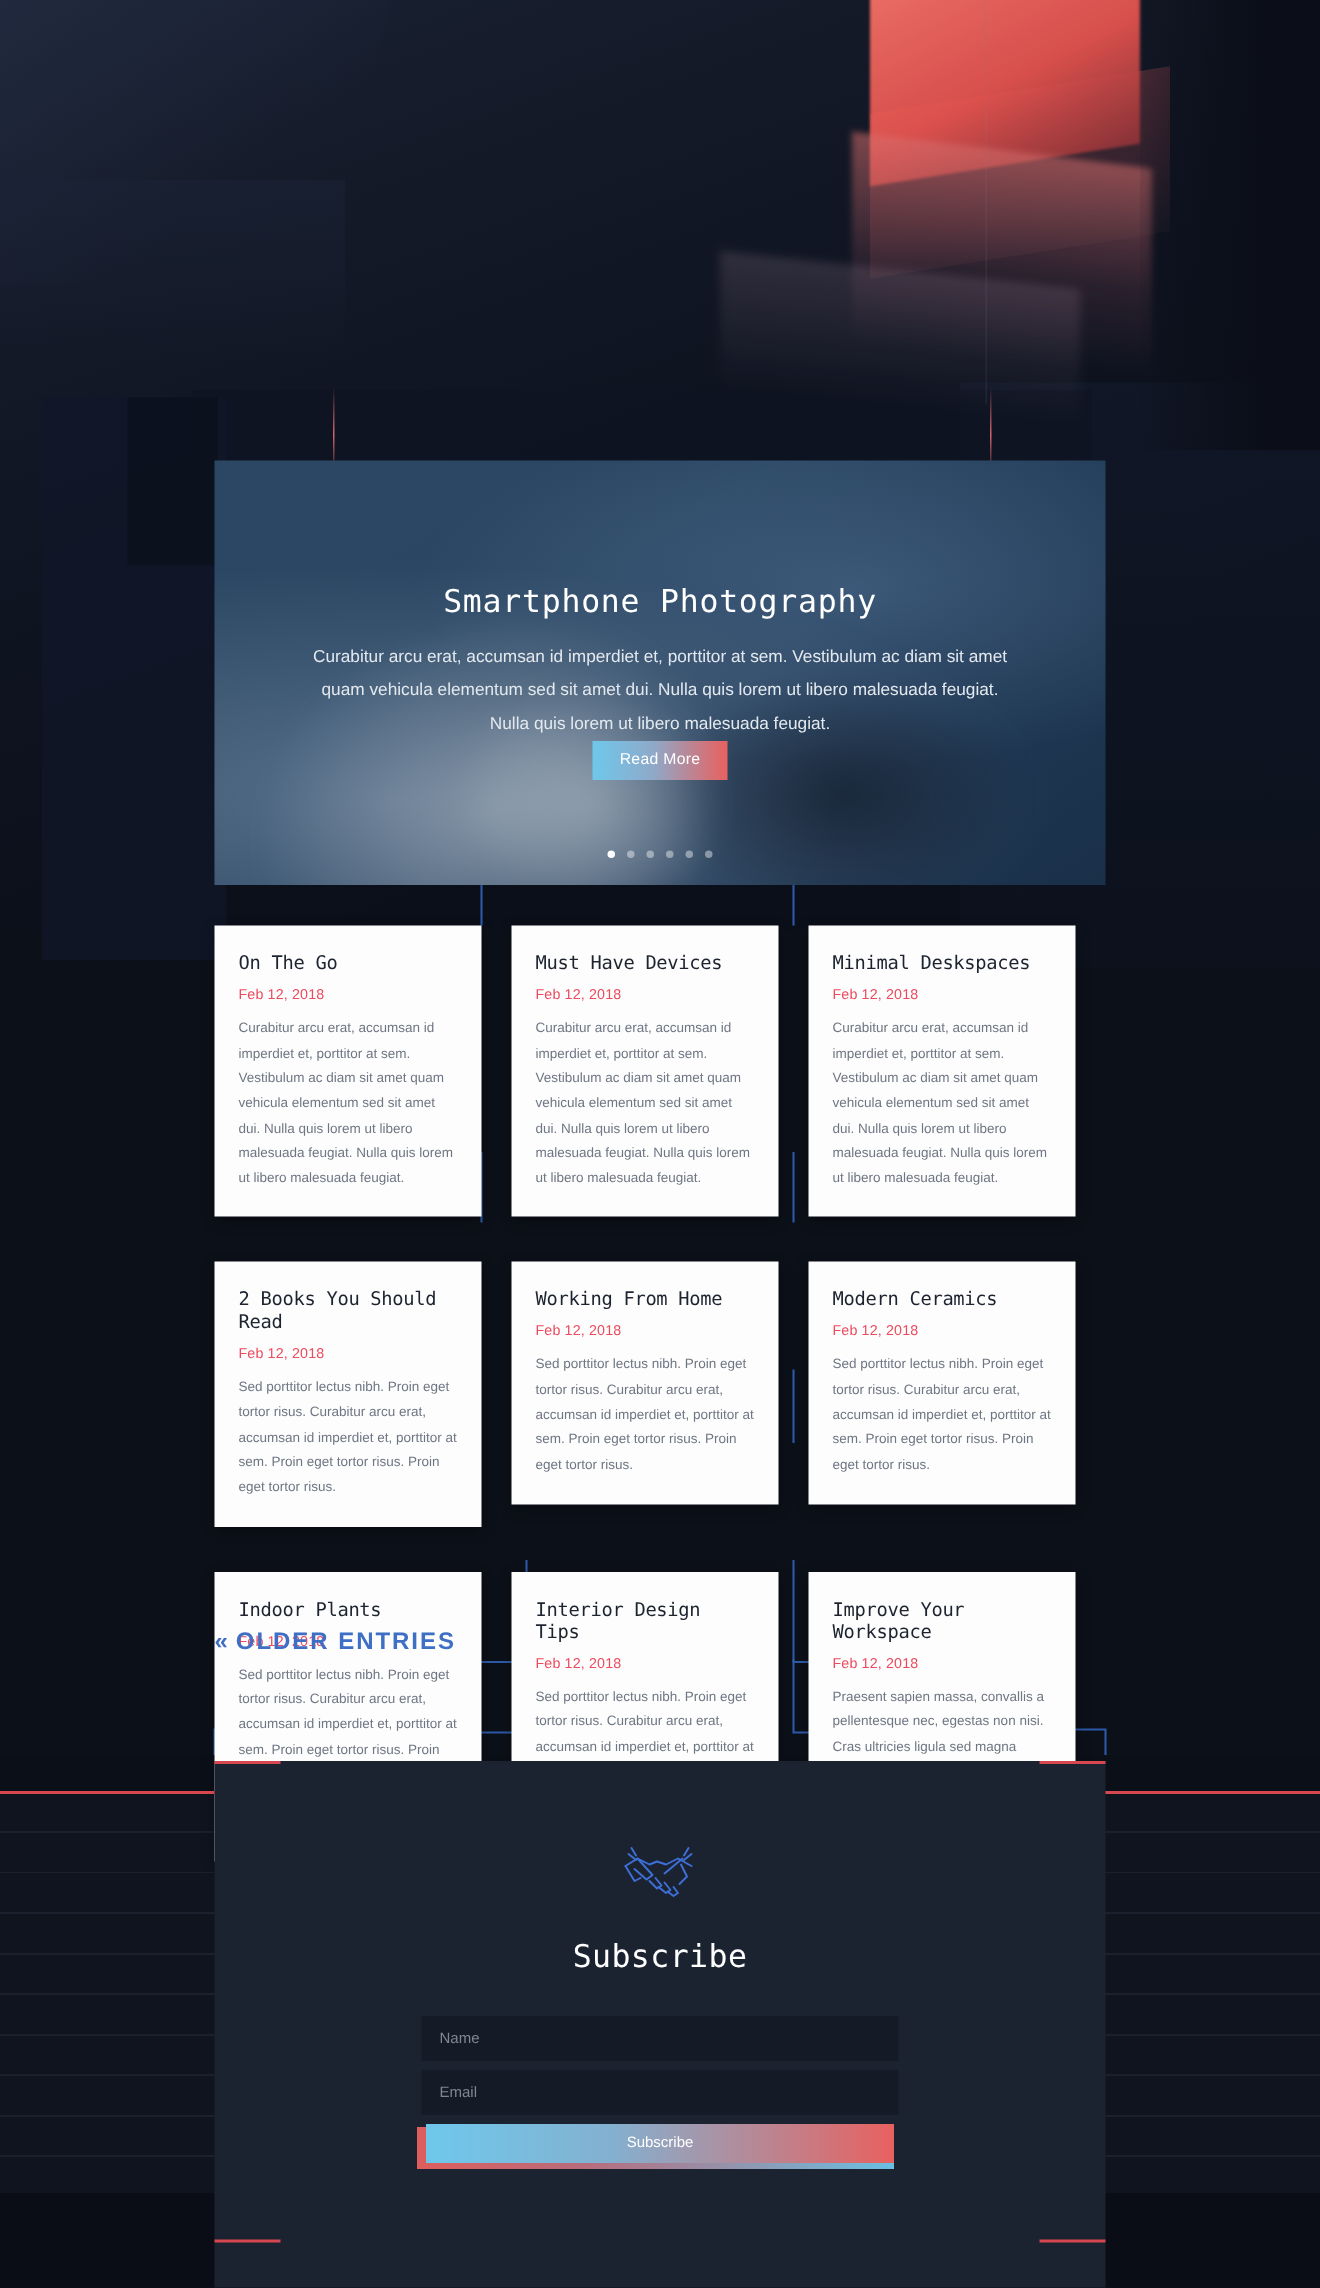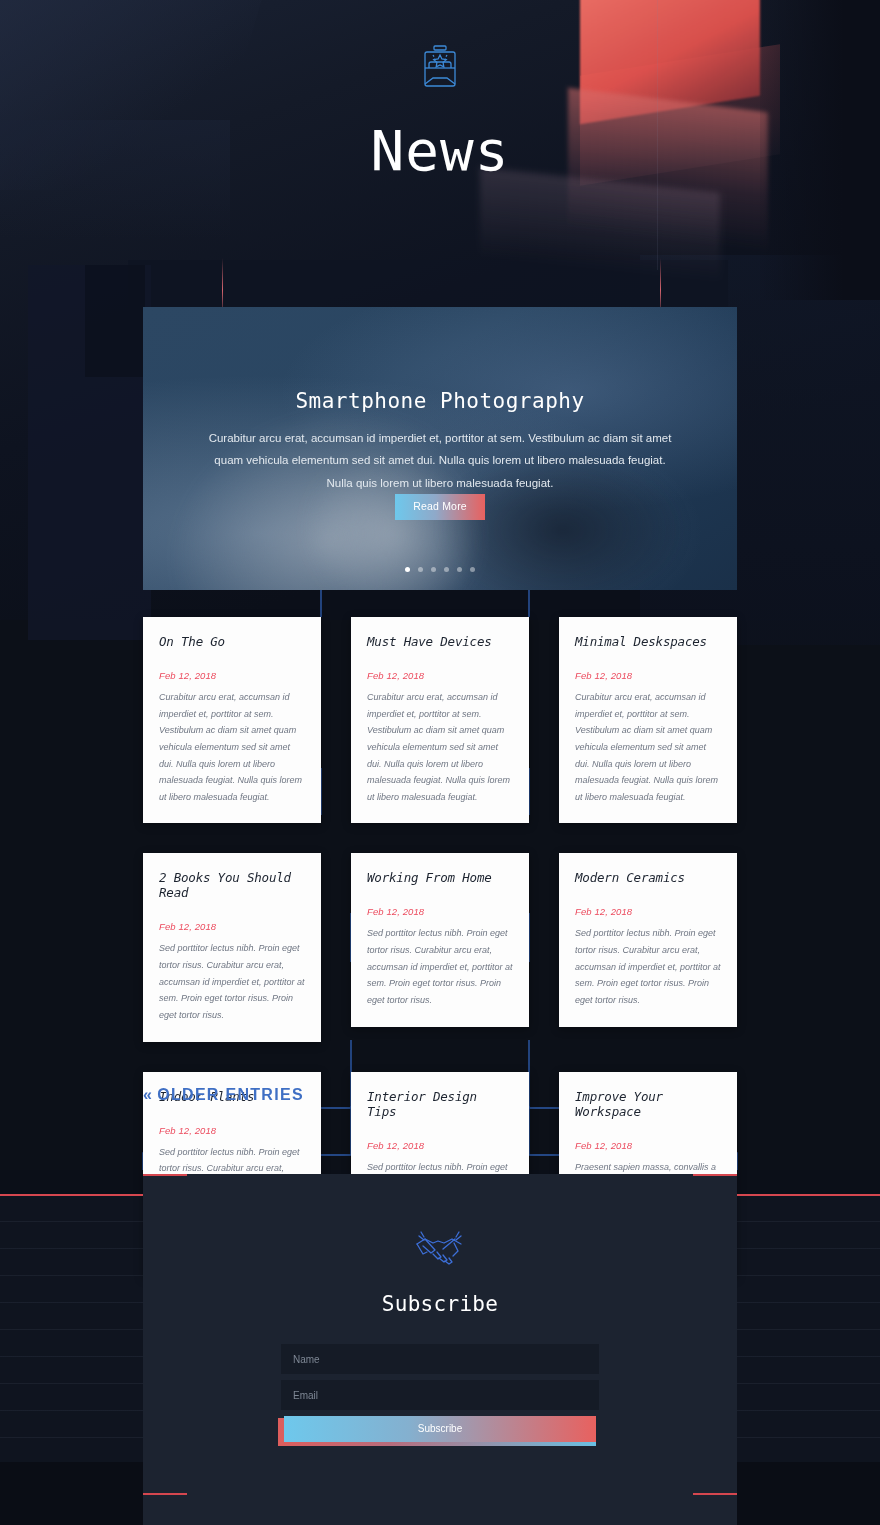--- a/index.html
+++ b/index.html
@@ -315,20 +315,6 @@
     </g>
   </svg>
 
-  <div class="header">
-    <svg class="brand-icon" viewBox="0 0 46 52">
-      <g fill="none" stroke="#3d8ad8" stroke-width="1.3">
-        <rect x="17" y="2" width="12" height="4" rx="1"></rect>
-        <path d="M10 8 h26 a2 2 0 0 1 2 2 v30 a2 2 0 0 1 -2 2 h-26 a2 2 0 0 1 -2 -2 v-30 a2 2 0 0 1 2 -2 z"></path>
-        <path d="M8 24 h30"></path>
-        <path d="M12 24 v-4 a2 2 0 0 1 2 -2 h18 a2 2 0 0 1 2 2 v4"></path>
-        <path d="M8 40 l8 -6 h14 l8 6"></path>
-        <path d="M23 11 l1.9 4 4.3 .6 -3.1 3 .7 4.3 -3.8 -2 -3.8 2 .7 -4.3 -3.1 -3 4.3 -.6 z"></path>
-        <path d="M16 11 l1 1.6M16.8 15.2 l1.6 .5M30 11 l-1 1.6M29.2 15.2 l-1.6 .5"></path>
-      </g>
-    </svg>
-    <div class="page-title">News</div>
-  </div>
 
   <div class="hero">
     <div class="hero-hand"></div>

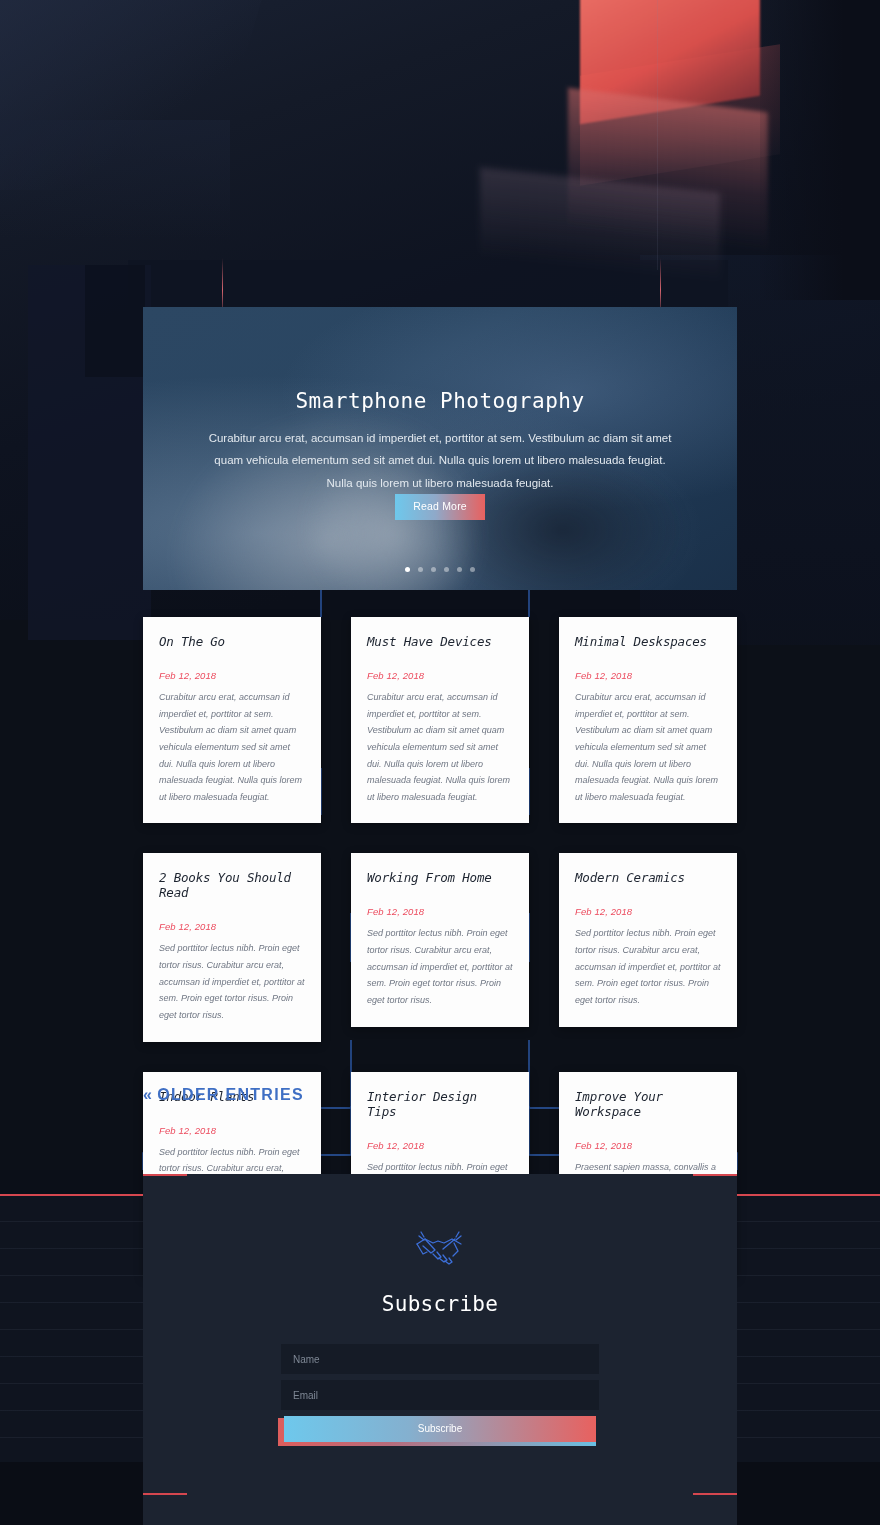--- a/index.html
+++ b/index.html
@@ -170,7 +170,7 @@
   .grid {
     position: absolute; left: 143px; top: 617px; width: 594px; z-index: 4;
   }
-  .row { display: flex; gap: 30px; font-style: italic; }
+  .row { display: flex; gap: 20px; }
   .row.r1 { align-items: flex-start; }
   .card {
     width: 178px; background: #fdfdfd; padding: 17px 16px 18px;

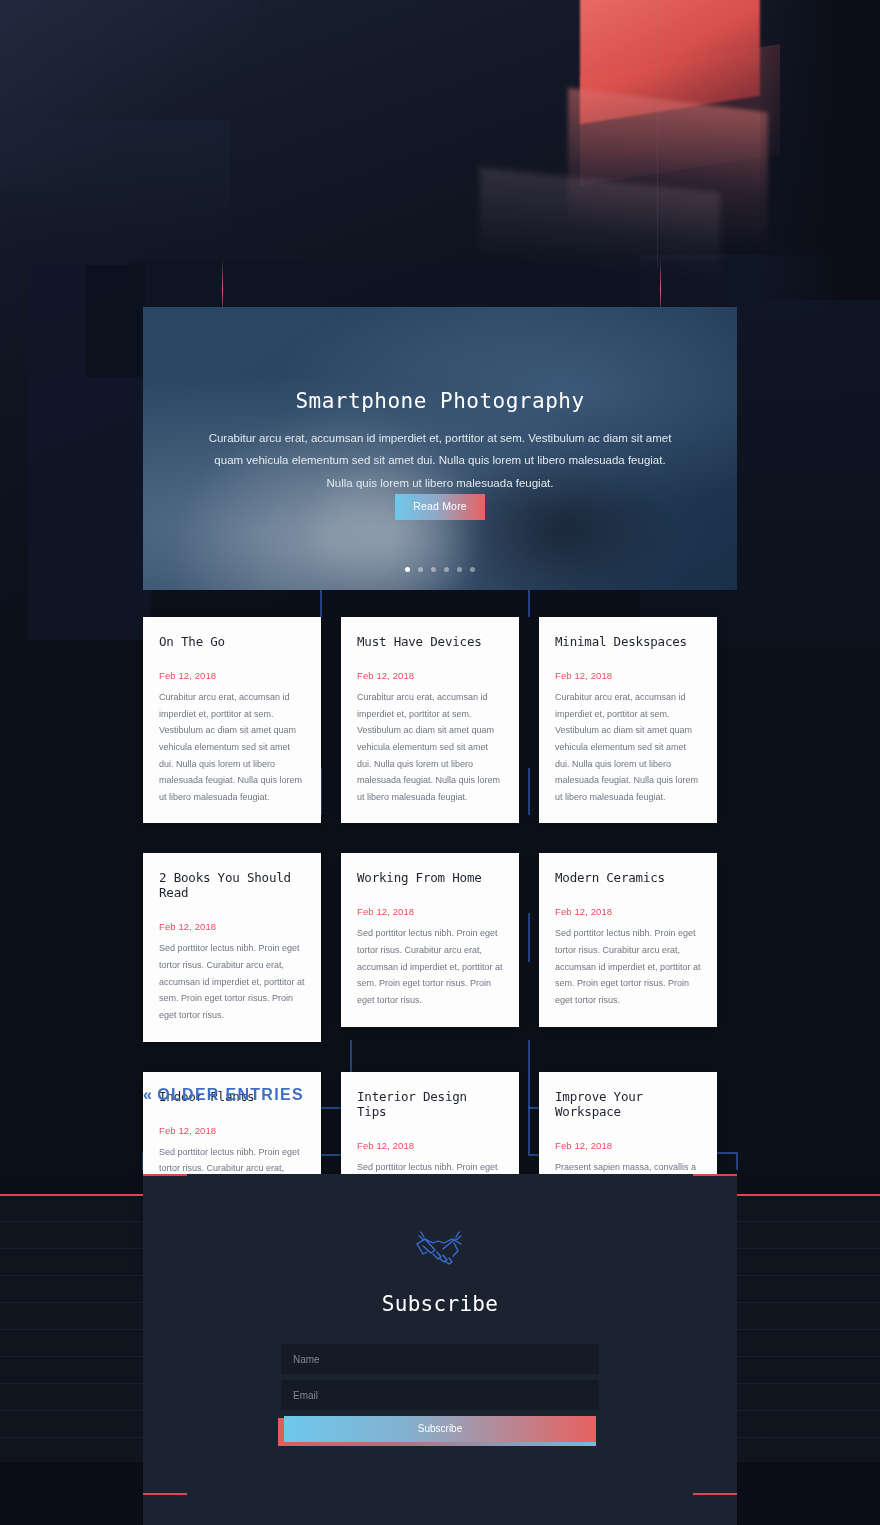--- a/index.html
+++ b/index.html
@@ -183,7 +183,7 @@
     line-height: 1.2;
   }
   .card-date {
-    margin-top: 21px; font-size: 9.5px; color: #ec4b5e; letter-spacing: .1px;
+    margin-top: 9px; font-size: 9.5px; color: #ec4b5e; letter-spacing: .1px;
   }
   .card-text {
     margin-top: 8px; font-size: 9px; line-height: 1.85; color: #6f7683;

